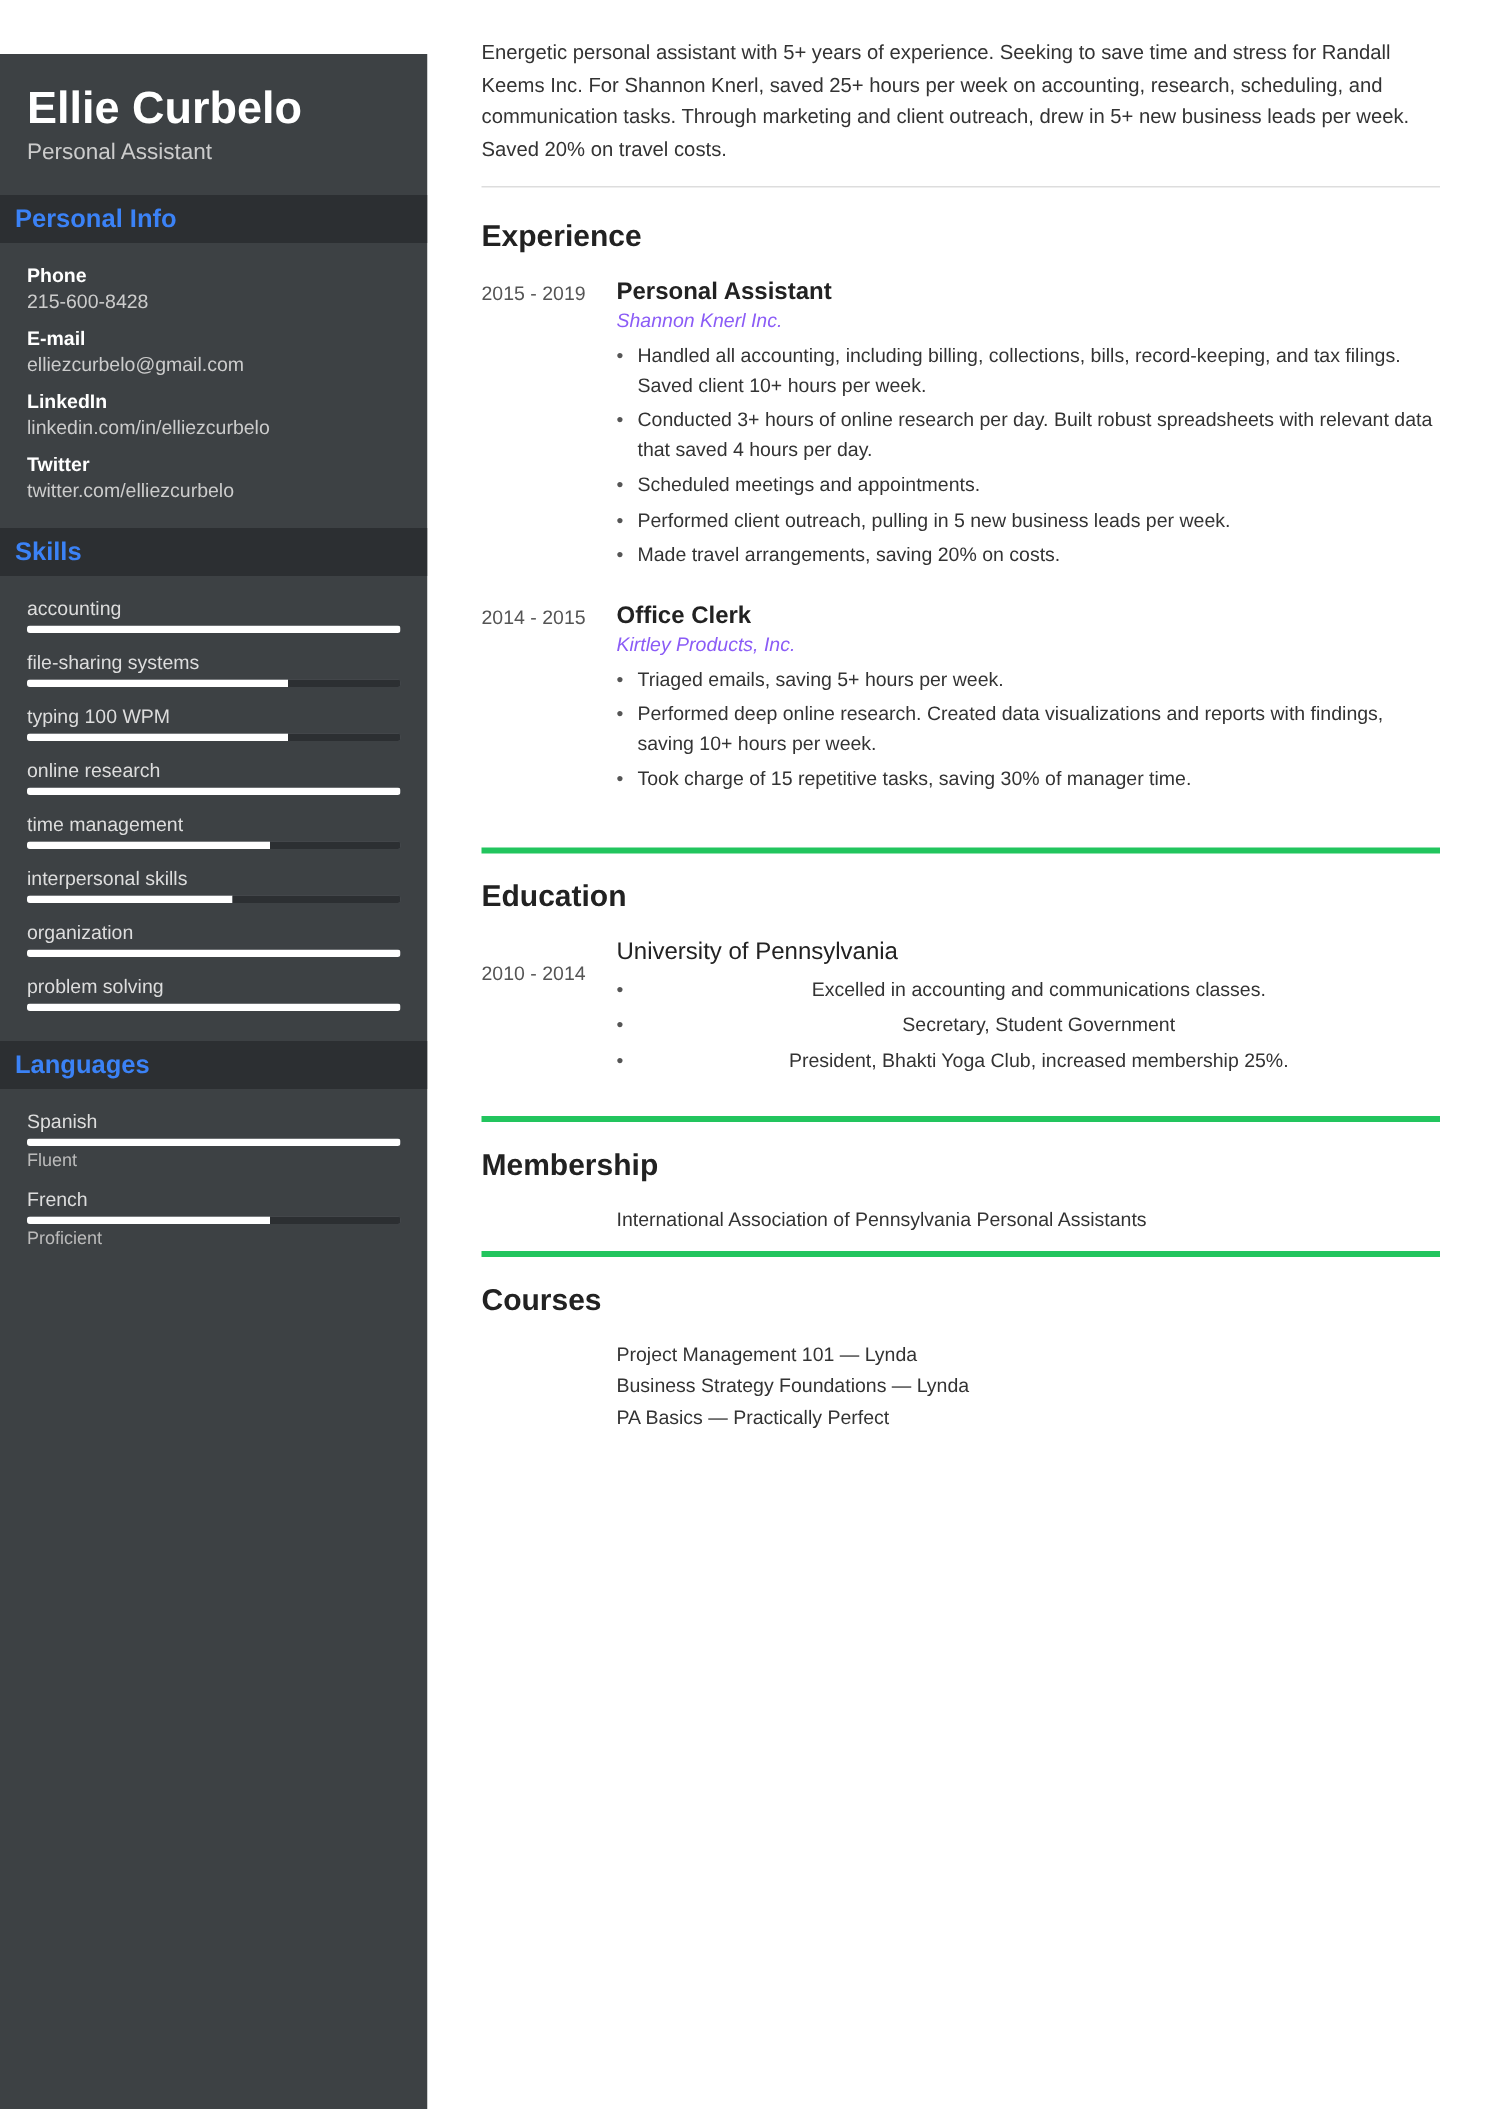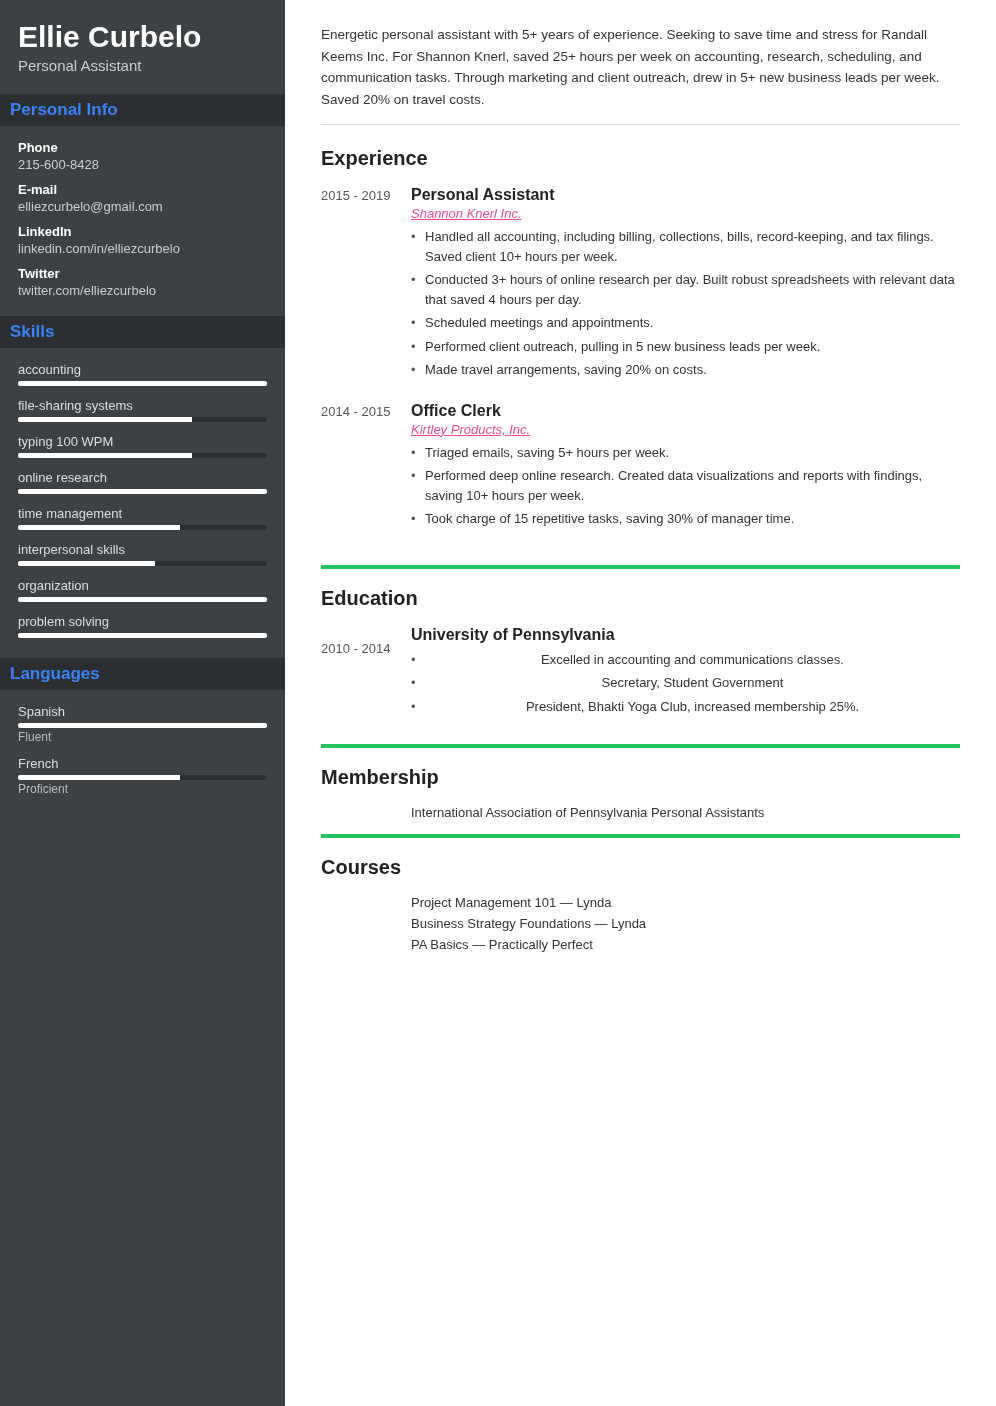--- a/index.html
+++ b/index.html
@@ -19,6 +19,7 @@
       background: #3d4144;
       color: #fff;
       padding: 20px 18px;
+      margin-top: 36px;
     }
 
     .sidebar-name {

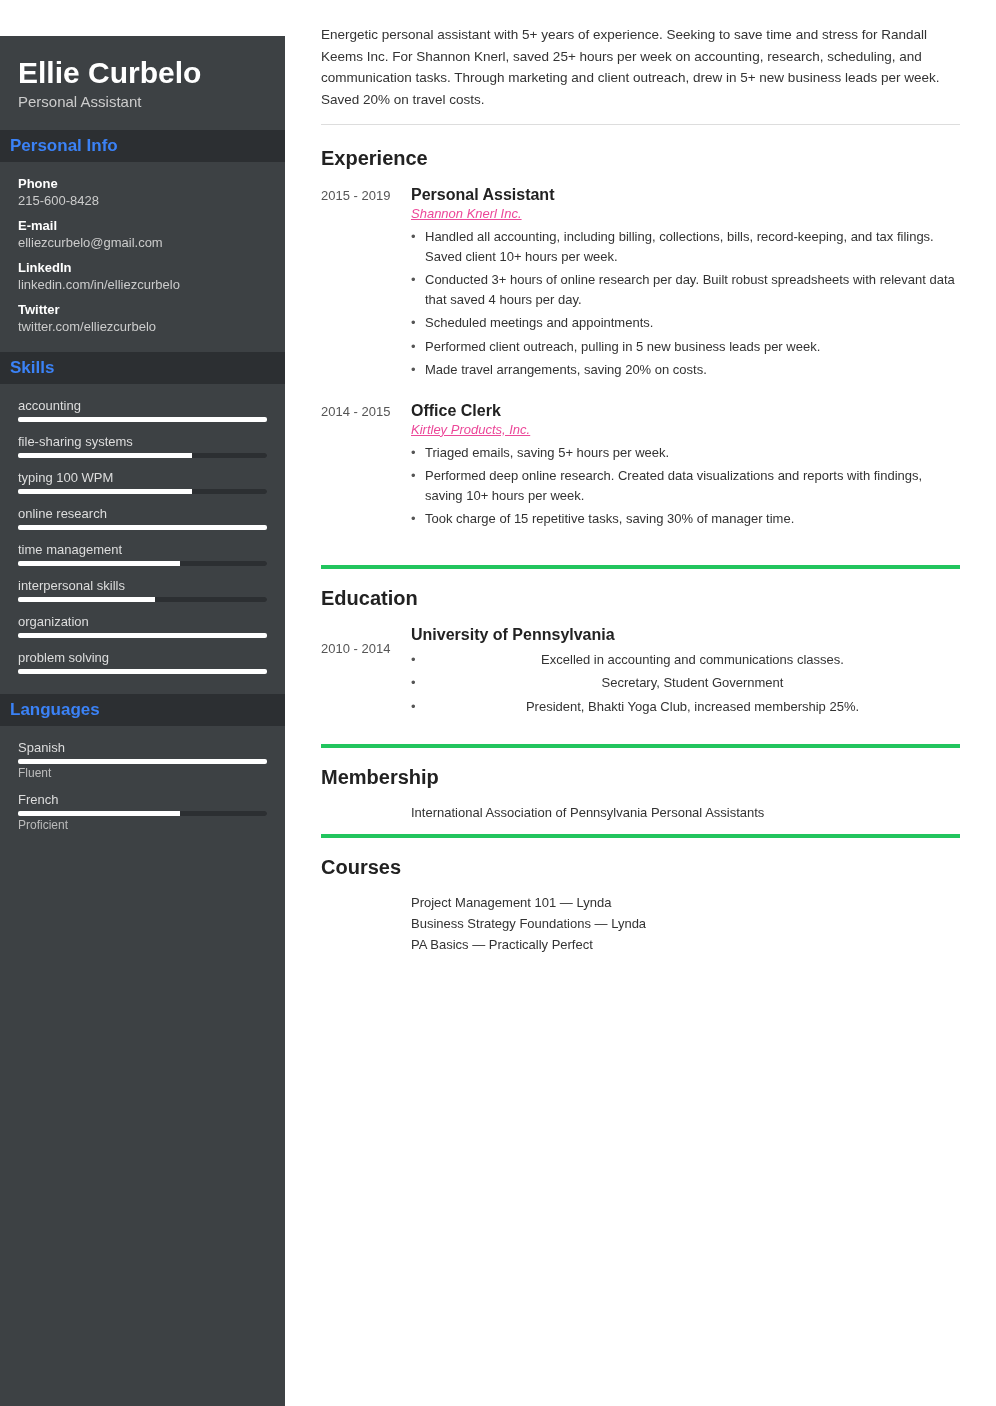--- a/index.html
+++ b/index.html
@@ -133,9 +133,8 @@
     .exp-company {
       font-size: 13px;
       font-style: italic;
-      color: #ec4899;
+      color: #8b5cf6;
       margin-bottom: 6px;
-      text-decoration: underline;
     }
 
     .exp-bullets {

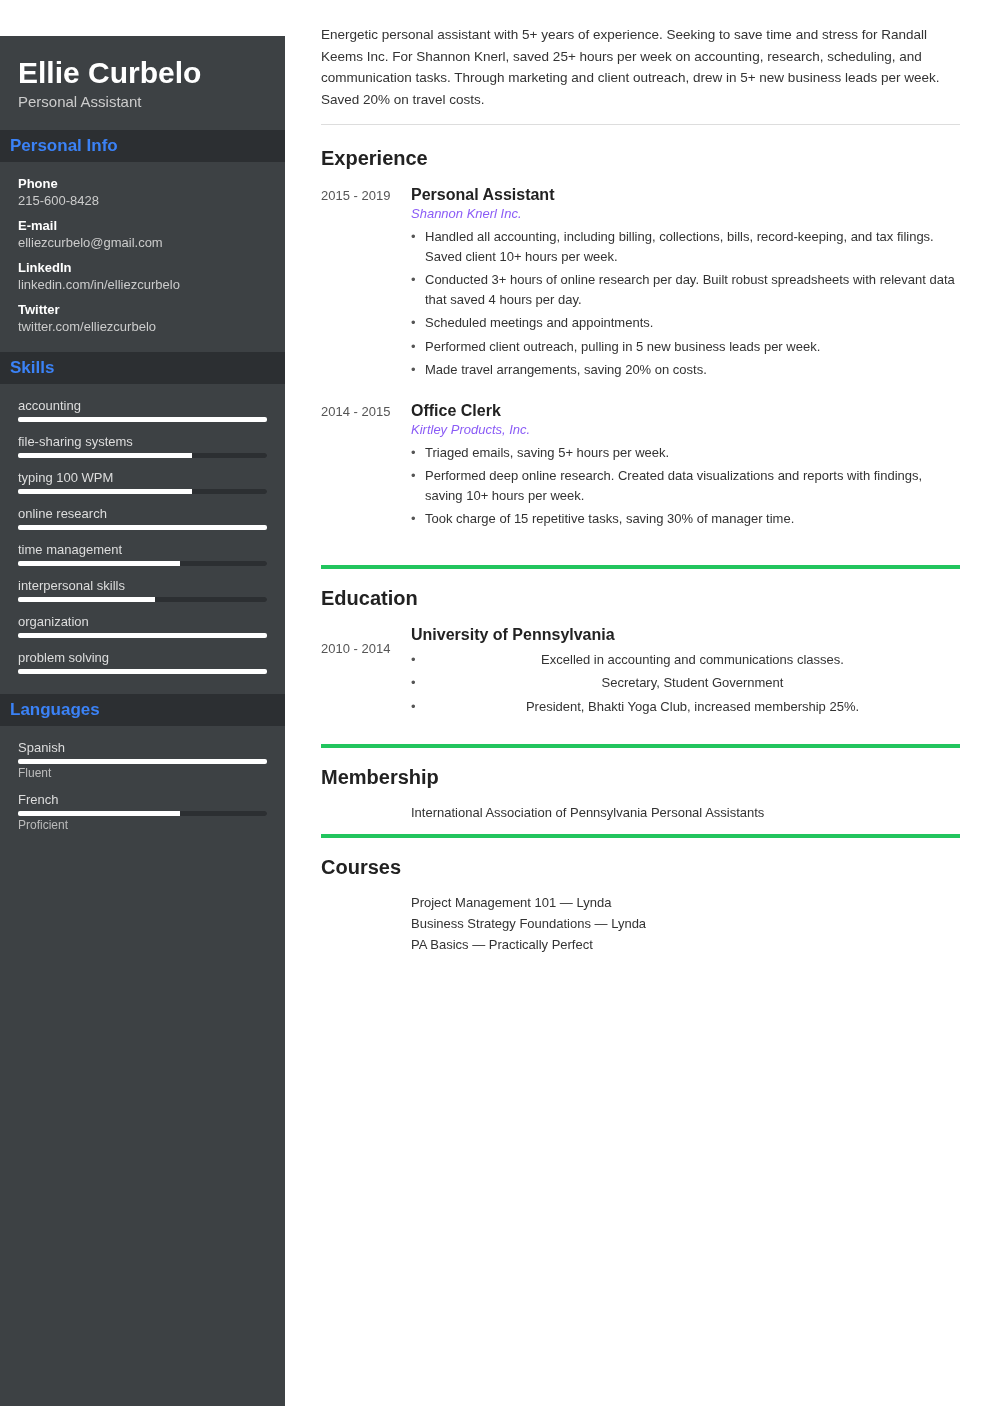--- a/index.html
+++ b/index.html
@@ -178,7 +178,7 @@
 
     .edu-school {
       font-size: 16px;
-      font-weight: 700;
+      font-weight: 400;
       color: #222;
       margin-bottom: 6px;
     }

